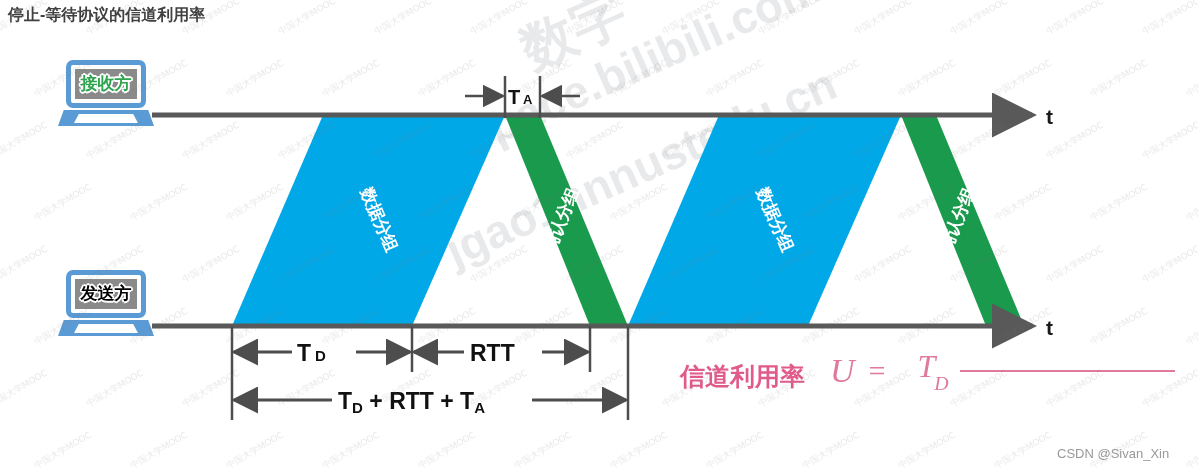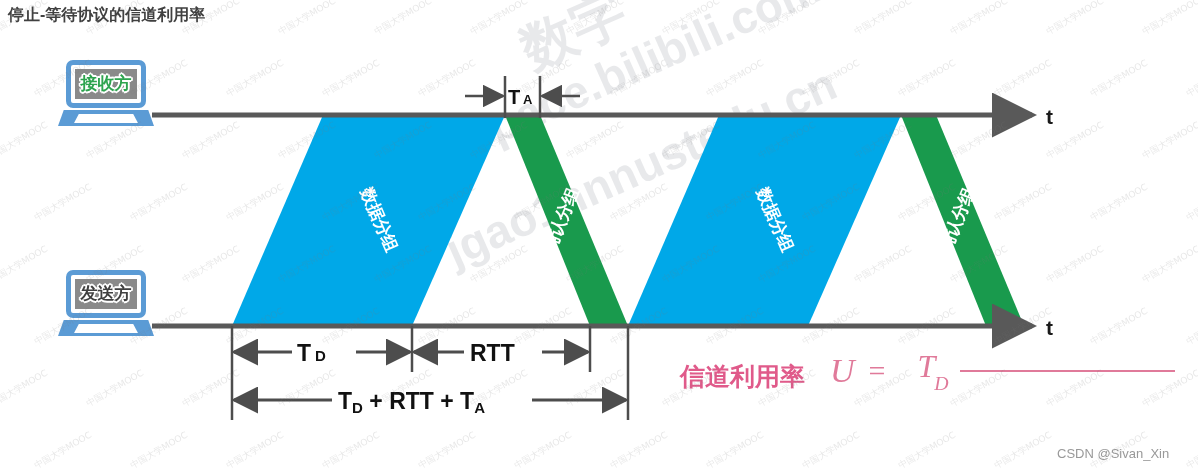--- a/index.html
+++ b/index.html
@@ -115,7 +115,7 @@
                  -1.6px 0 0 #fff, 1.6px 0 0 #fff;
   }
   .lbl-send {
-    color: #404040;
+    color: #000000;
     text-shadow: -1.4px -1.4px 0 #fff, 1.4px -1.4px 0 #fff,
                  -1.4px 1.4px 0 #fff, 1.4px 1.4px 0 #fff,
                  0 -1.6px 0 #fff, 0 1.6px 0 #fff,

